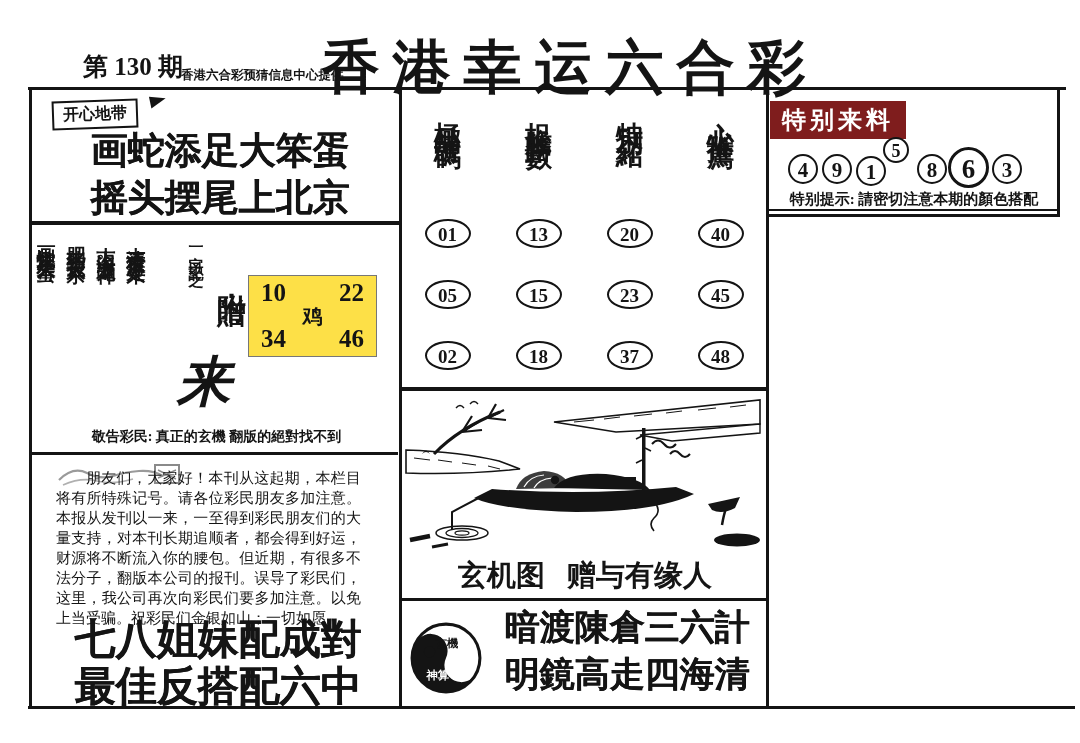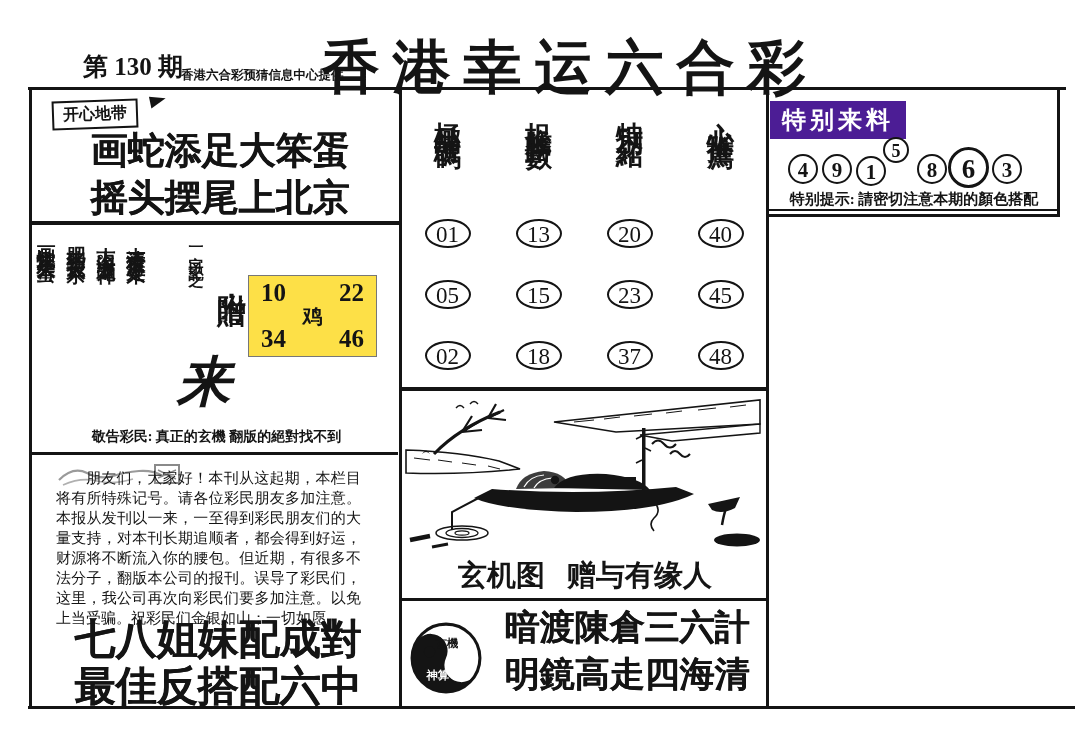--- a/index.html
+++ b/index.html
@@ -72,7 +72,7 @@
        white-space:nowrap;text-shadow:0.5px 0 #141414;}
   .brv2{top:651px;}
   
-  .sp-banner{left:770px;top:101px;background:#4c1d95;color:#fff;padding:3px 12px;font-size:24px;
+  .sp-banner{left:770px;top:101px;background:#7f1d1d;color:#fff;padding:3px 12px;font-size:24px;
              font-weight:800;letter-spacing:4px;white-space:nowrap;}
   .sp-nums{left:782px;top:136px;width:276px;height:62px;}
   .sp-num{position:absolute;border:2.5px solid #141414;border-radius:50%;width:30px;height:30px;

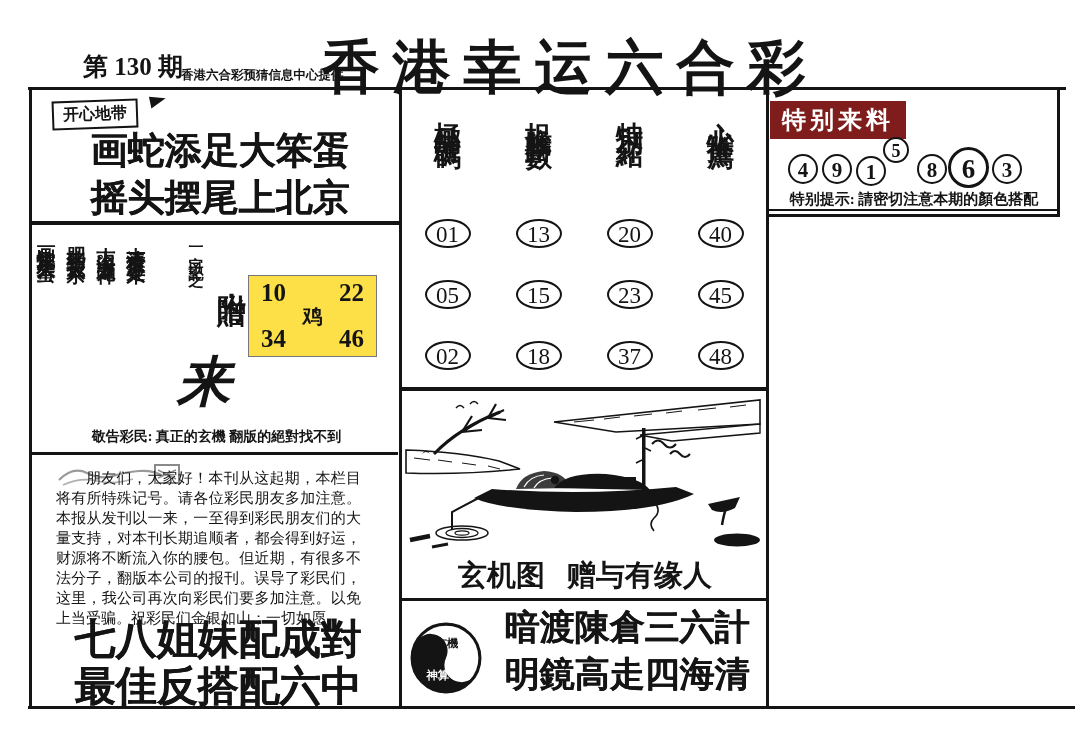--- a/index.html
+++ b/index.html
@@ -61,7 +61,7 @@
   .tip-header{writing-mode:vertical-rl;font-size:27px;font-weight:700;letter-spacing:7px;
               height:134px;margin-bottom:6px;}
   .oval{width:46px;height:29px;border:2.5px solid #141414;border-radius:50%;text-align:center;
-        line-height:28px;font-size:23px;font-weight:400;margin:16px 0;box-sizing:border-box;}
+        line-height:28px;font-size:19px;font-weight:700;margin:16px 0;box-sizing:border-box;}
   
   .mystery{left:404px;top:392px;}
   .mys-caption{left:418px;top:556px;width:334px;display:flex;justify-content:center;gap:22px;

